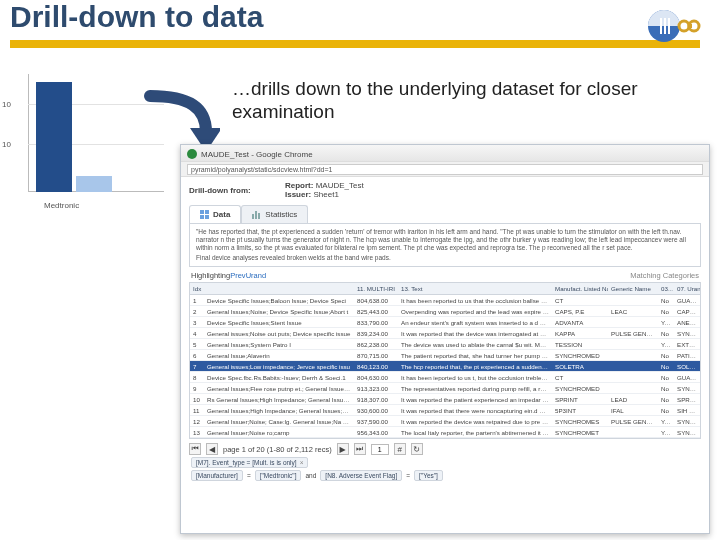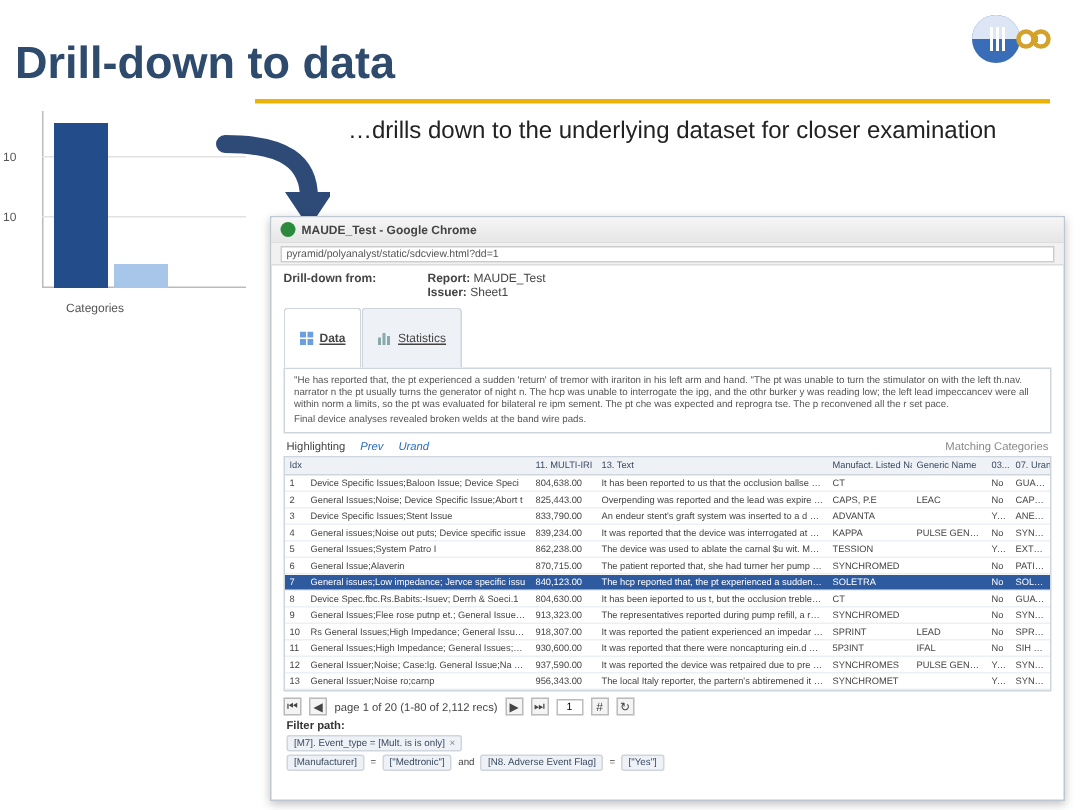--- a/index.html
+++ b/index.html
@@ -13,11 +13,11 @@
   }
   .slide-title {
     position: absolute;
-    top: 26px; left: 10px;
+    top: 0; left: 10px;
     font-size: 30px;
     font-weight: 700;
     color: #2e4b6e;
-    border-bottom: 3px solid #eab308;
+    border-bottom: 8px solid #eab308;
     width: 690px;
     padding-bottom: 6px;
   }

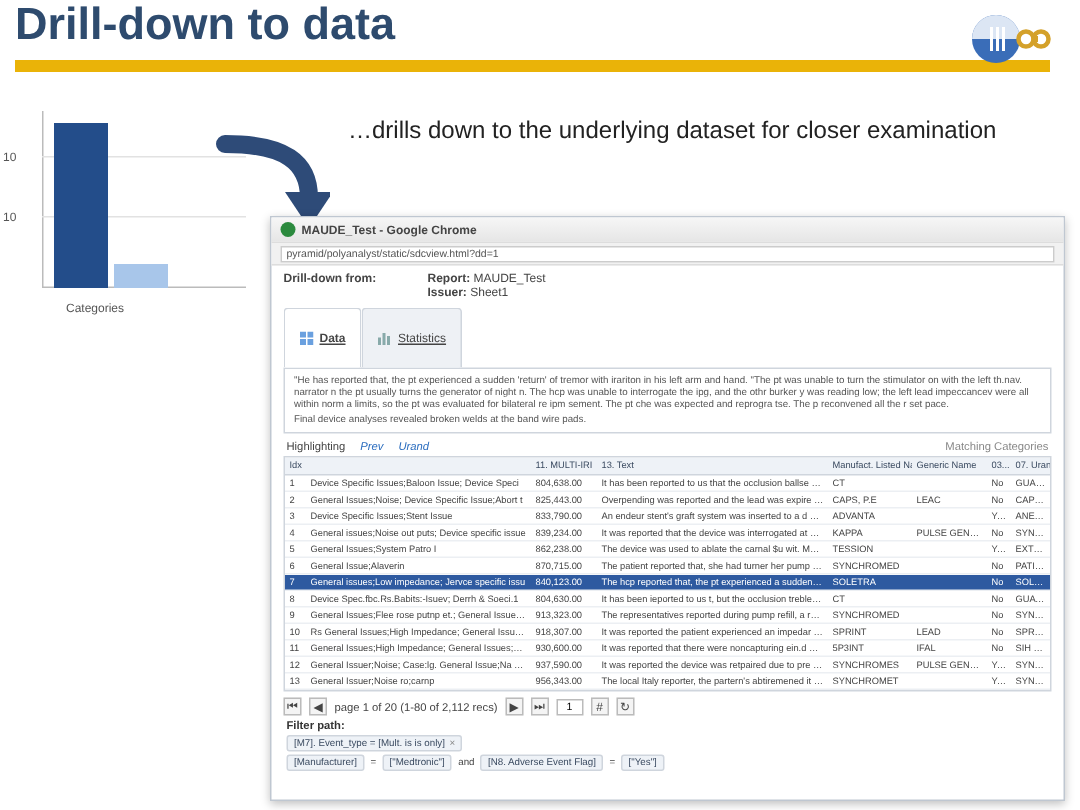--- a/index.html
+++ b/index.html
@@ -29,7 +29,7 @@
   .subtitle {
     position: absolute;
     top: 78px; left: 232px;
-    font-size: 16px;
+    font-size: 19px;
     color: #222;
     width: 470px;
     line-height: 1.2;

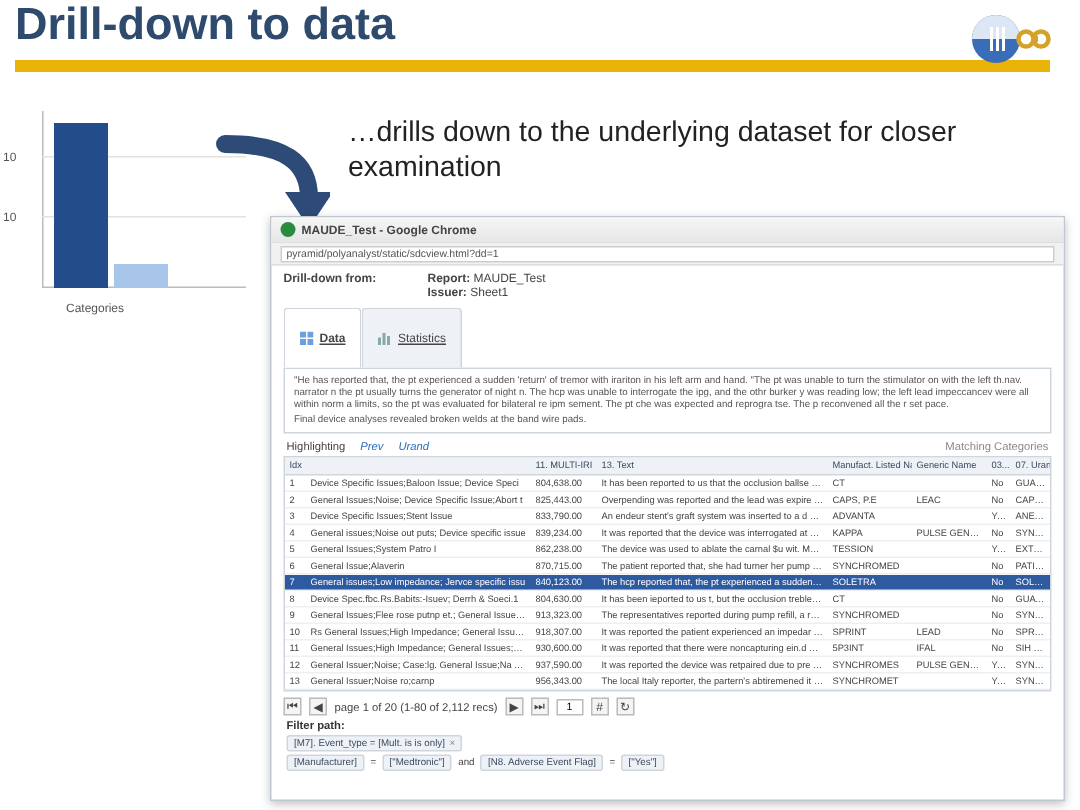--- a/index.html
+++ b/index.html
@@ -77,7 +77,7 @@
     background: linear-gradient(#f6f6f6,#e6e6e6);
     height: 16px;
     padding: 2px 6px;
-    display:flex; align-items:center; gap:4px;font-weight:bold;
+    display:flex; align-items:flex-end; gap:4px;
   }
   .browser-titlebar .favicon { width:10px; height:10px; background:#2b8a3e; border-radius:50%; }
   .urlbar {

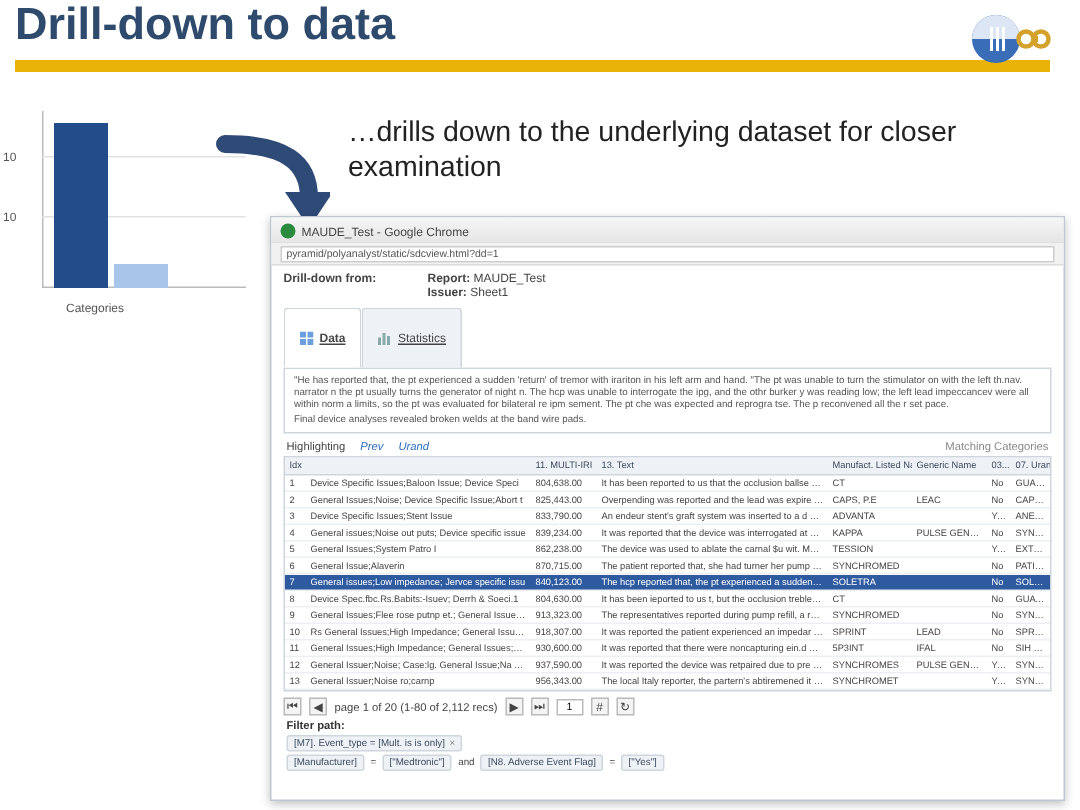--- a/index.html
+++ b/index.html
@@ -170,7 +170,7 @@
   </div>
 
   <div class="report-meta">
-    <div style="display:flex; gap:6px; align-items:flex-start;">
+    <div style="display:flex; gap:6px; align-items:center;">
       <div style="width:90px;" class="lbl">Drill-down from:</div>
       <div>
         <div><span class="lbl">Report:</span> <span>MAUDE_Test</span></div>

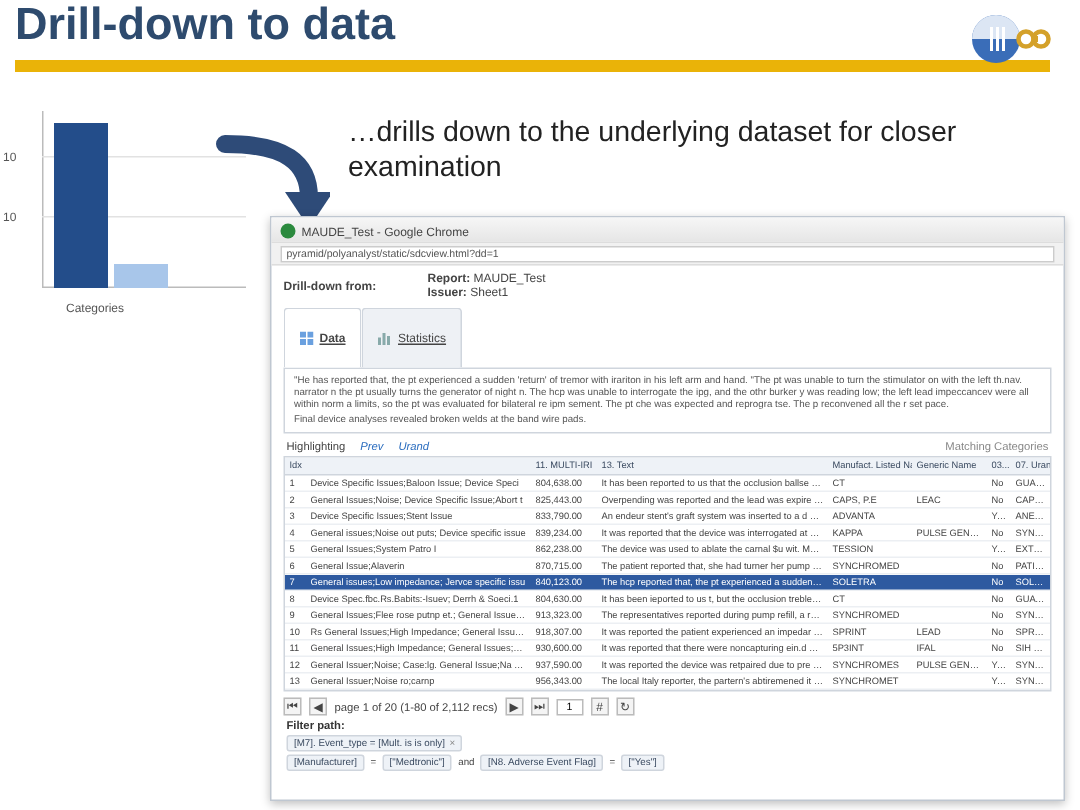--- a/index.html
+++ b/index.html
@@ -150,7 +150,7 @@
   <span class="tick" style="top:76px;">10</span>
   <div class="bar" style="left:36px; width:36px; height:110px;"></div>
   <div class="bar small" style="left:76px; width:36px; height:16px;"></div>
-  <span class="xlabel" style="left:44px;">Categories</span>
+  <span class="xlabel" style="left:44px;">Medtronic</span>
 </div>
 
 <div class="arrow">

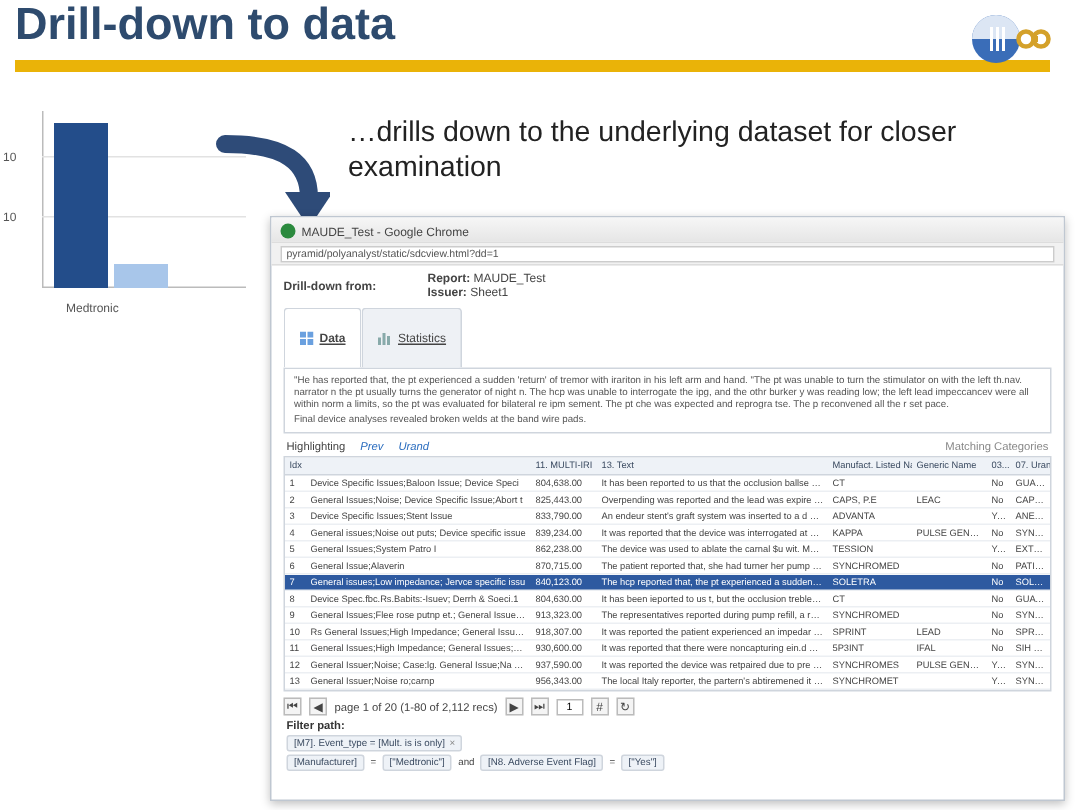--- a/index.html
+++ b/index.html
@@ -89,9 +89,9 @@
   .report-meta .lbl { font-weight:700; }
   .tabs { display:flex; gap:0; margin:4px 0 0 8px; }
   .tab {
-    padding:15px 10px; border:1px solid #cfd5dd; border-bottom:none;
+    padding:4px 10px; border:1px solid #cfd5dd; border-bottom:none;
     background:#eef1f5; font-size:8px; border-radius:3px 3px 0 0;
-    display:flex; align-items:center; gap:4px;text-decoration:underline;
+    display:flex; align-items:center; gap:4px;
   }
   .tab.active { background:#fff; font-weight:700; }
   .tab .icon { width:9px; height:9px; display:inline-block; }

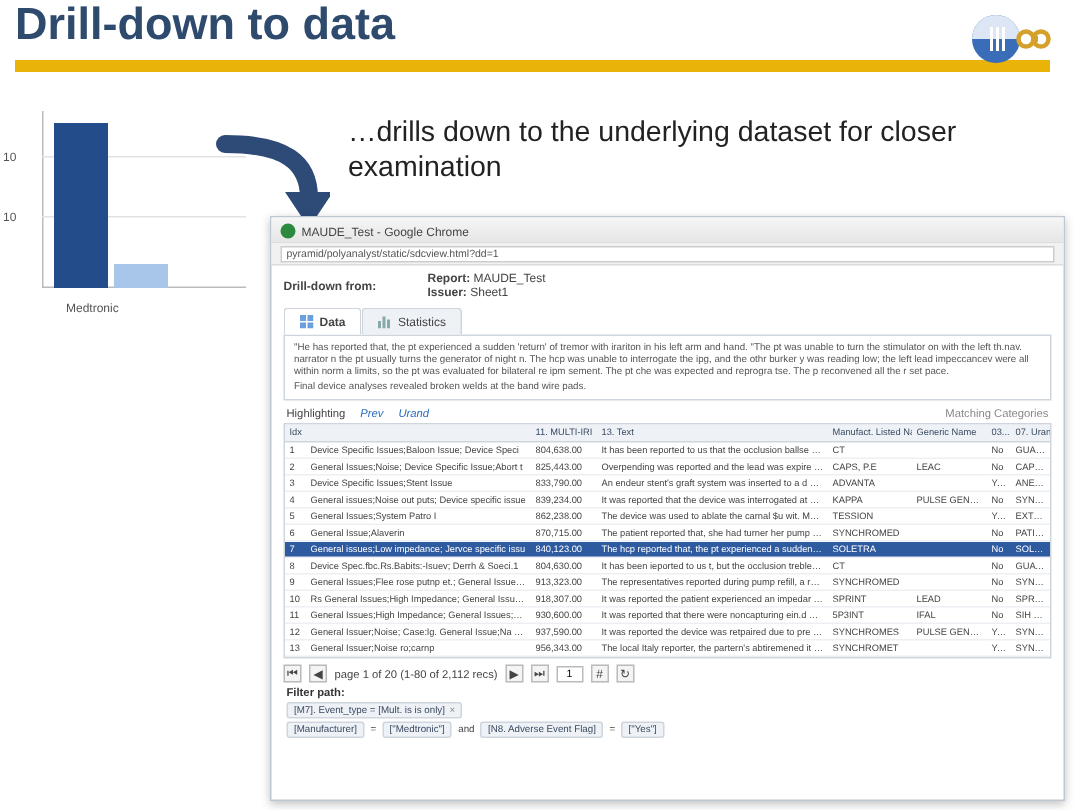--- a/index.html
+++ b/index.html
@@ -101,7 +101,7 @@
   }
   .desc-block .sep { height:3px; }
   .toolbar {
-    display:flex; gap:10px; padding:4px 10px 2px;
+    display:flex; padding:4px 10px 2px;
     font-size:7.5px;
   }
   .toolbar .link { color:#2b6dbf; cursor:pointer;font-style:italic; }

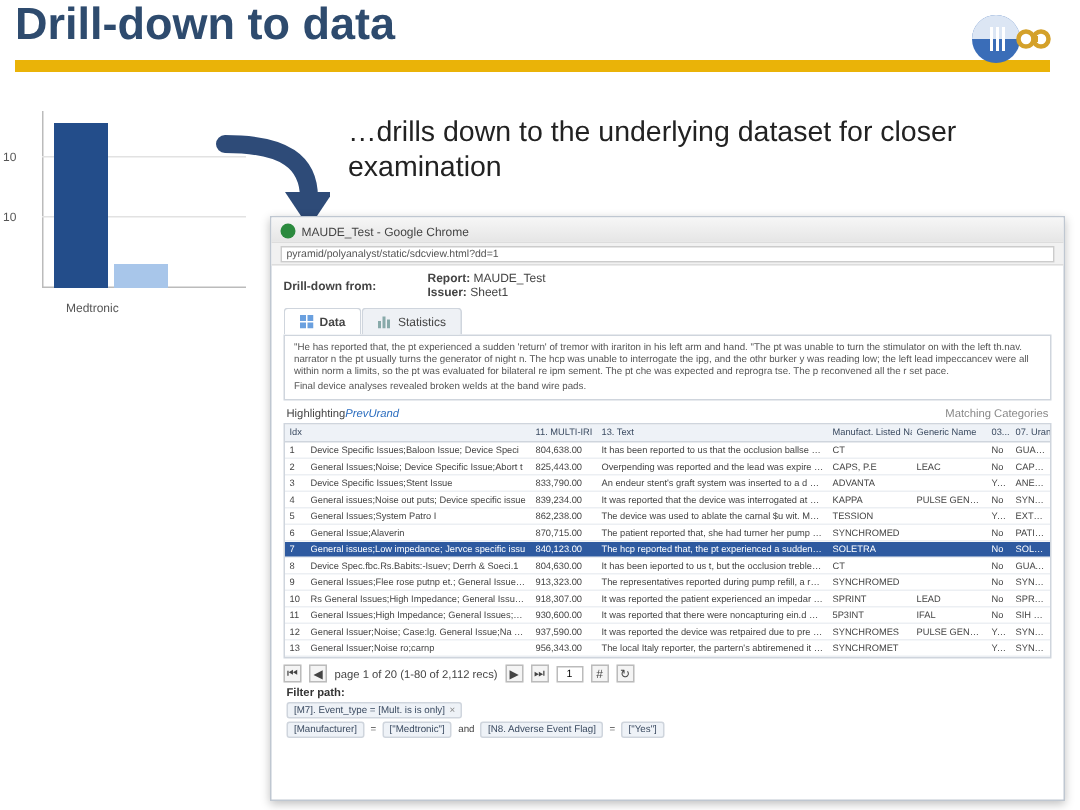--- a/index.html
+++ b/index.html
@@ -104,7 +104,7 @@
     display:flex; padding:4px 10px 2px;
     font-size:7.5px;
   }
-  .toolbar .link { color:#2b6dbf; cursor:pointer;font-style:italic; }
+  .toolbar .link { color:#2b6dbf; cursor:pointer; }
   .tbl-wrap { margin:0 8px; border:1px solid #cfd5dd; }
   .tbl { width:100%; border-collapse:collapse; font-size:6.2px; table-layout:fixed; }
   .tbl th { background:#eef2f7; border-bottom:1px solid #cfd5dd; padding:2px 3px; text-align:left; font-weight:400; color:#3a4a60; white-space:nowrap; overflow:hidden; }

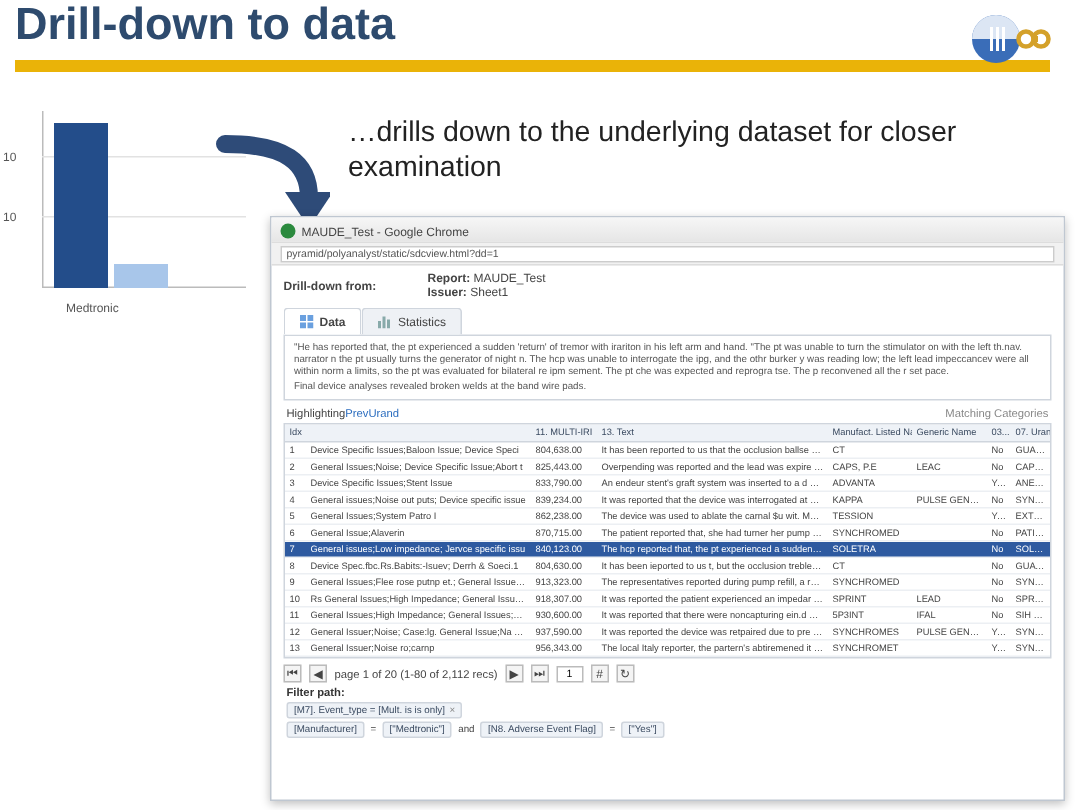--- a/index.html
+++ b/index.html
@@ -382,7 +382,6 @@
     <span class="pg-btn">↻</span>
   </div>
 
-  <div class="section-lbl">Filter path:</div>
   <div class="pill-row">
     <span class="pill"><span>[M7]. Event_type = [Mult. is is only]</span><span class="x">×</span></span>
   </div>

